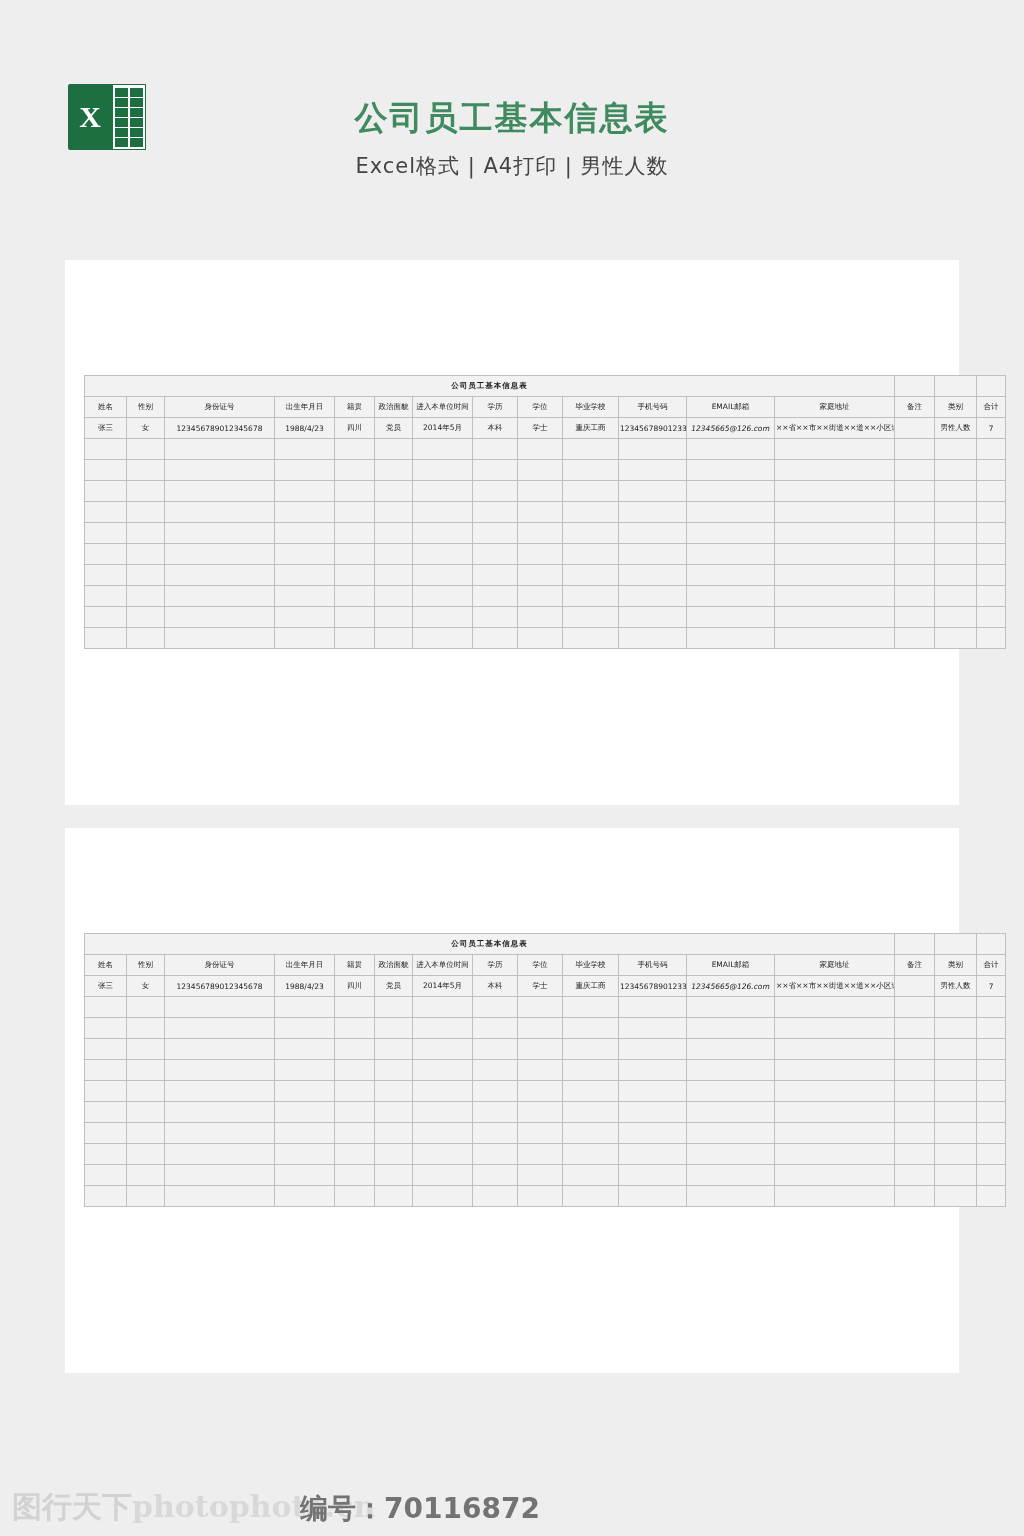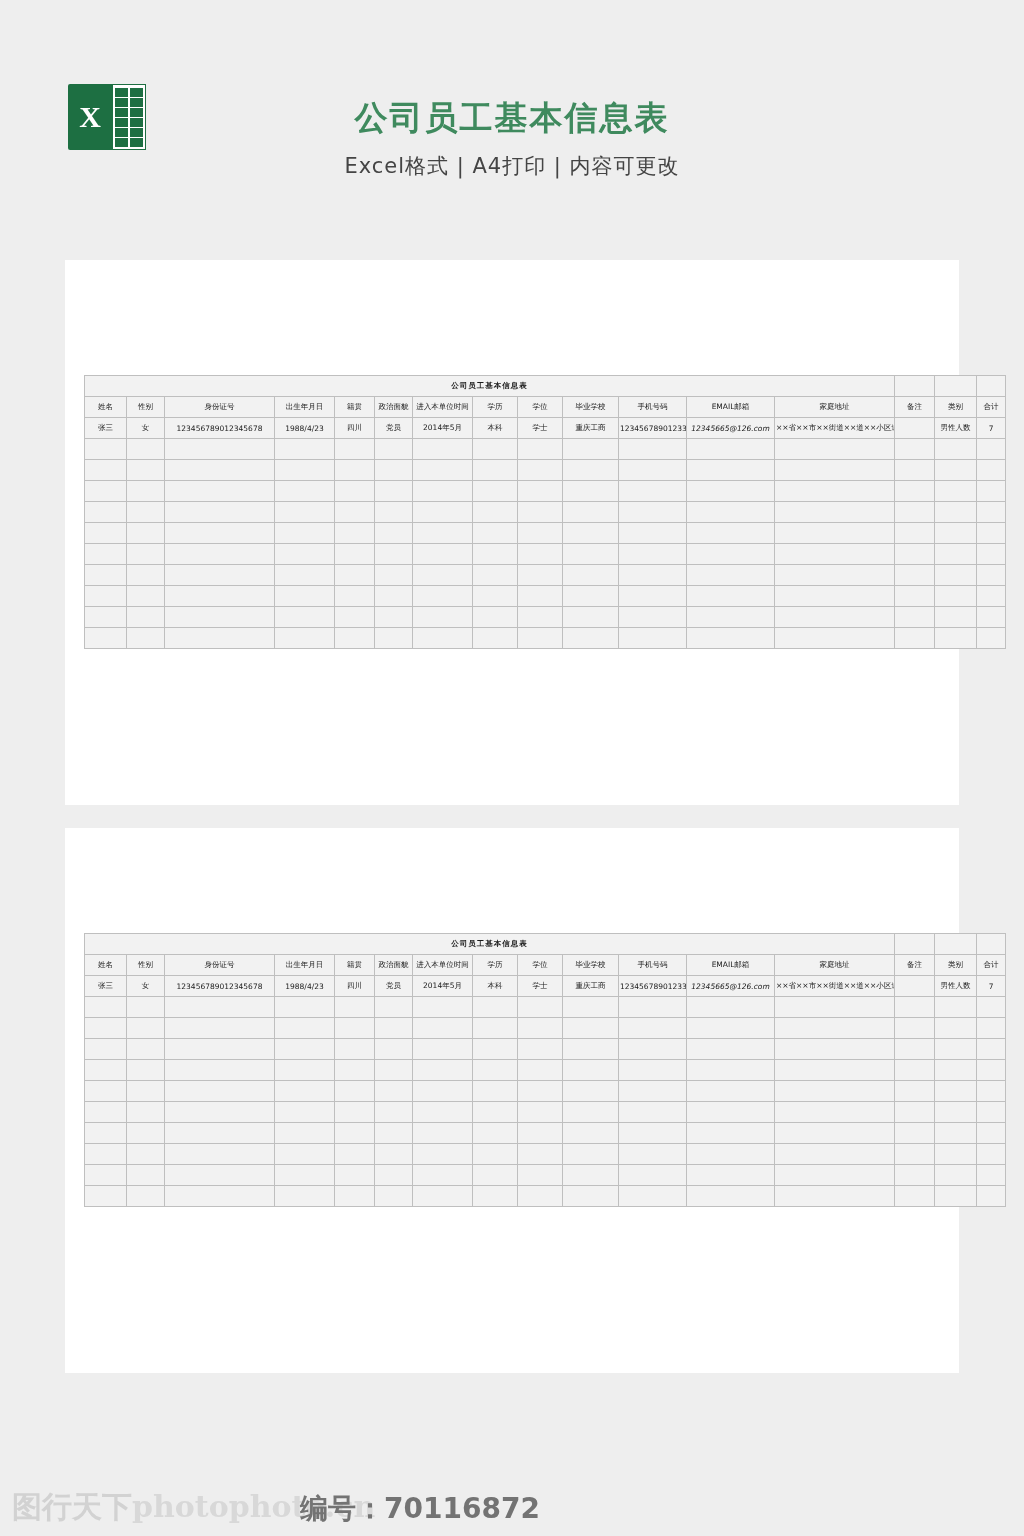--- a/index.html
+++ b/index.html
@@ -217,7 +217,7 @@
     </div>
   </div>
   <div class="title-main">公司员工基本信息表</div>
-  <div class="title-sub">Excel格式 | A4打印 | 内容可更改</div>
+  <div class="title-sub">Excel格式 | A4打印 | 男性人数</div>
 </div>
 
 <div class="page" id="page-1">

